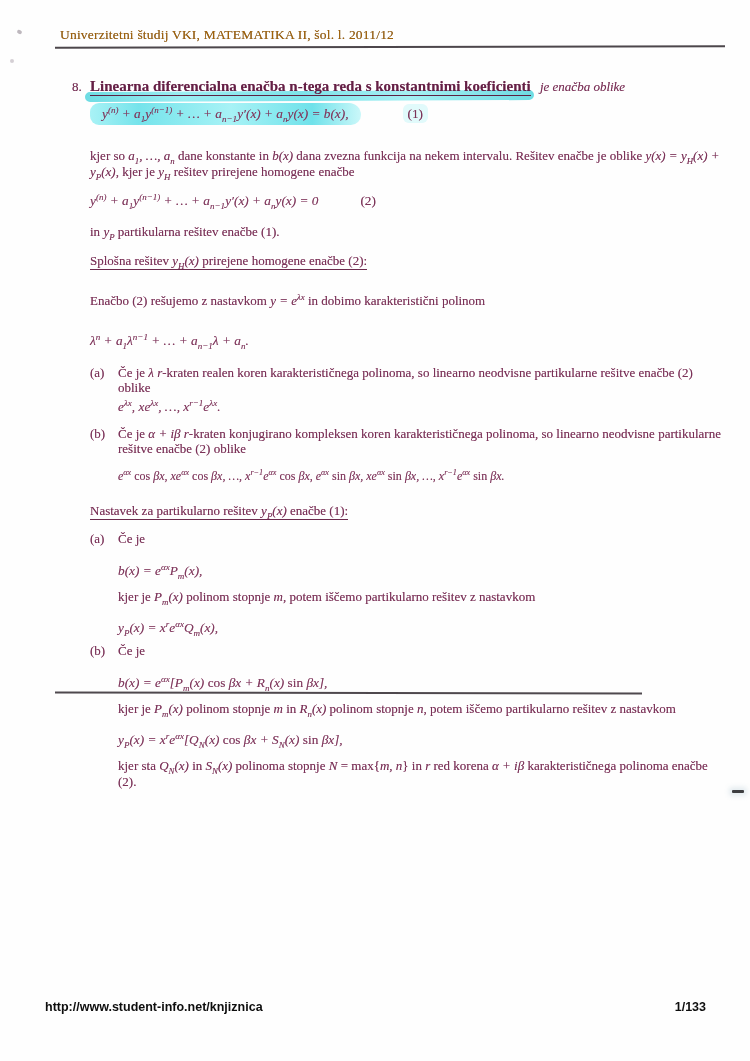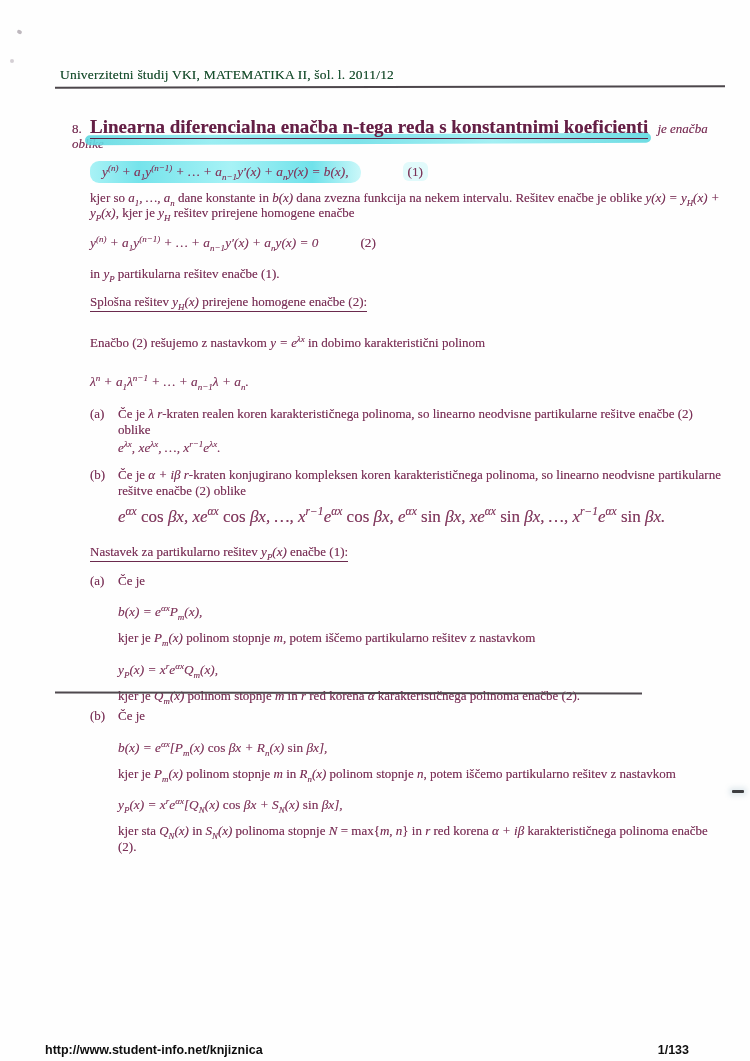--- a/index.html
+++ b/index.html
@@ -16,8 +16,8 @@
   .dash-mark{position:absolute;left:732px;top:790px;width:12px;height:3px;background:#3e3e40;border-radius:1px;
     box-shadow:0 0 5px 3px rgba(198,212,222,.45);}
   
-  .header{padding:27px 0 0 60px;color:#14532d;font-size:13.5px;letter-spacing:.2px;
-    text-shadow:0 0 .4px rgba(69,58,67,.6);margin-top:40px;}
+  .header{padding:27px 0 0 60px;color:#a16207;font-size:13.5px;letter-spacing:.2px;
+    text-shadow:0 0 .4px rgba(69,58,67,.6);}
   .header-rule{margin:3px 25px 0 55px;height:2px;background:#4c464b;transform:rotate(-.12deg);}
   
   .content{padding:0 25px 0 90px;}

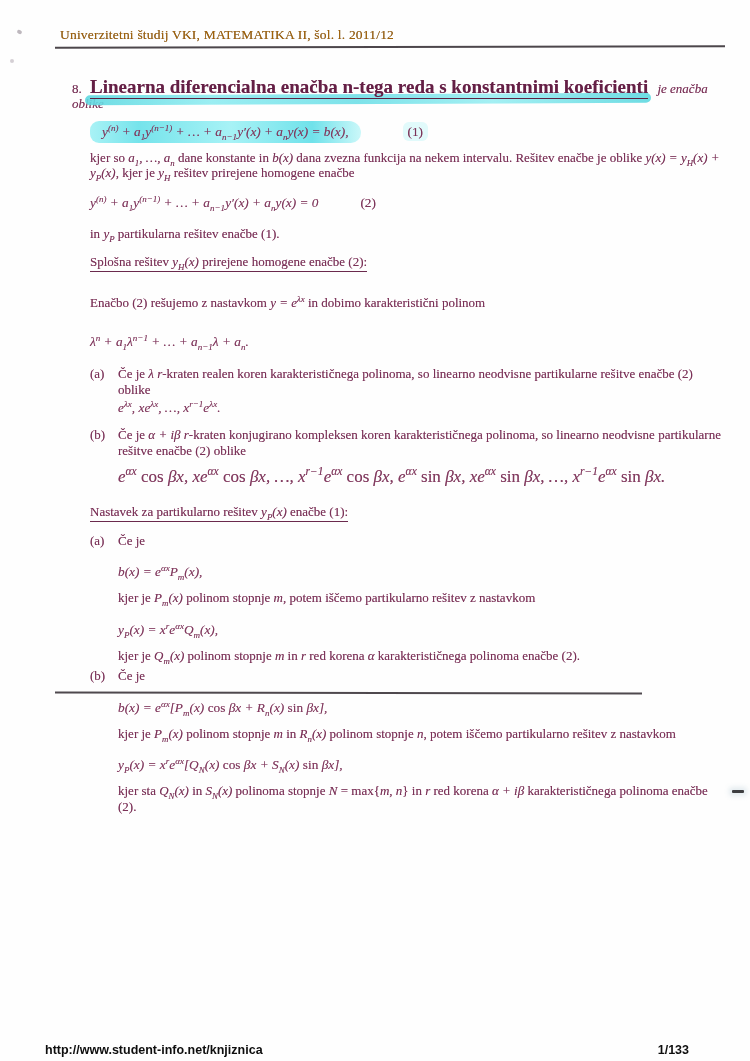--- a/index.html
+++ b/index.html
@@ -24,7 +24,7 @@
   .item8{margin-top:31px;margin-left:-18px;}
   .item-num{display:inline-block;width:18px;color:#742d53;}
   .item-title{
-    position:relative;z-index:0;font-weight:bold;color:#641f45;font-size:19px;
+    position:relative;z-index:0;font-weight:bold;color:#641f45;font-size:15px;
     border-bottom:1.6px solid #5d2142;padding-bottom:1px;font-family:Liberation Serif, serif;
   }
   .item-title::after{

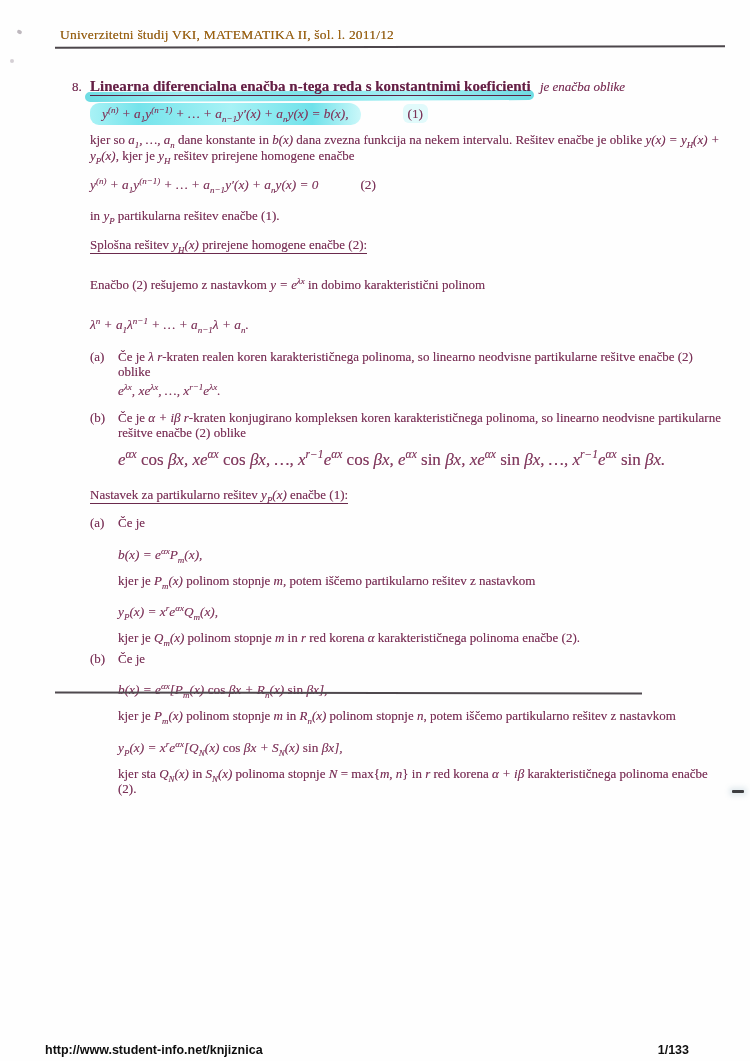--- a/index.html
+++ b/index.html
@@ -51,7 +51,7 @@
   .list-item{position:relative;padding-left:28px;}
   .list-label{position:absolute;left:0;top:0;}
   #eq1{margin-top:10px;}
-  #p1{margin-top:8px;}
+  #p1{margin-top:24px;}
   #eq2{margin-top:12px;}
   #p2{margin-top:13px;}
   #h1-wrap{margin-top:13px;}

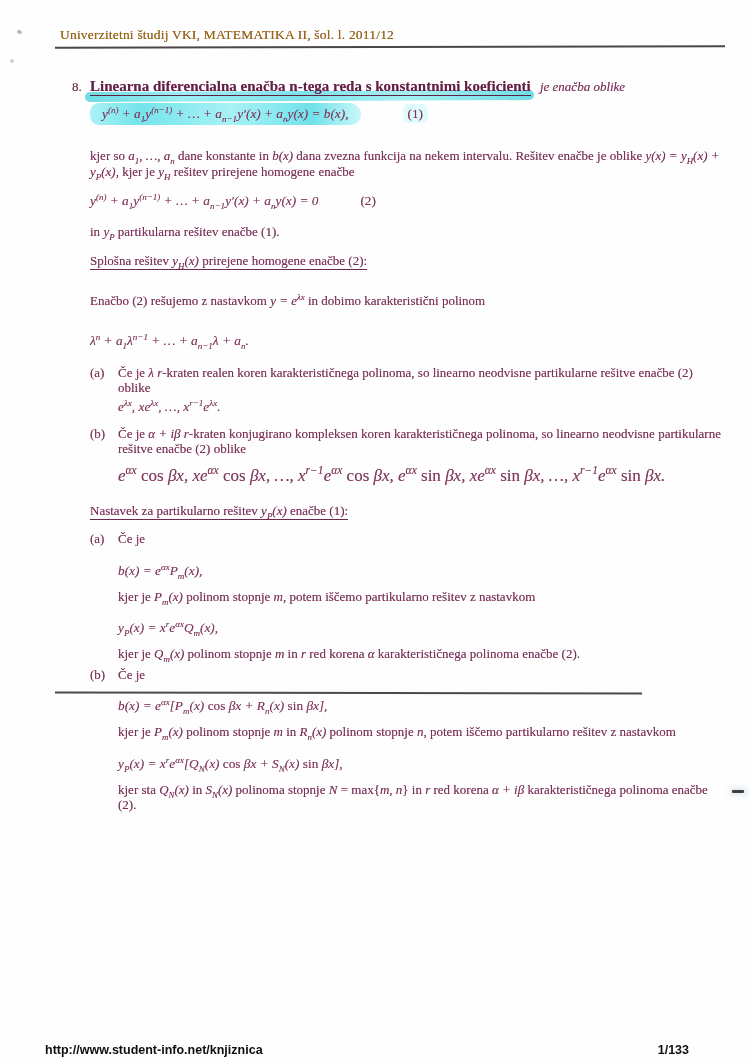--- a/index.html
+++ b/index.html
@@ -60,7 +60,7 @@
   #listA{margin-top:14px;}
   #eq4{margin-top:1px;}
   #listB{margin-top:9px;}
-  #eq5{margin-top:9px;font-size:17px;}
+  #eq5{margin-top:9px;font-size:12px;}
   #h2-wrap{margin-top:17px;}
   #nastA{margin-top:11px;}
   #nastB{margin-top:5px;}

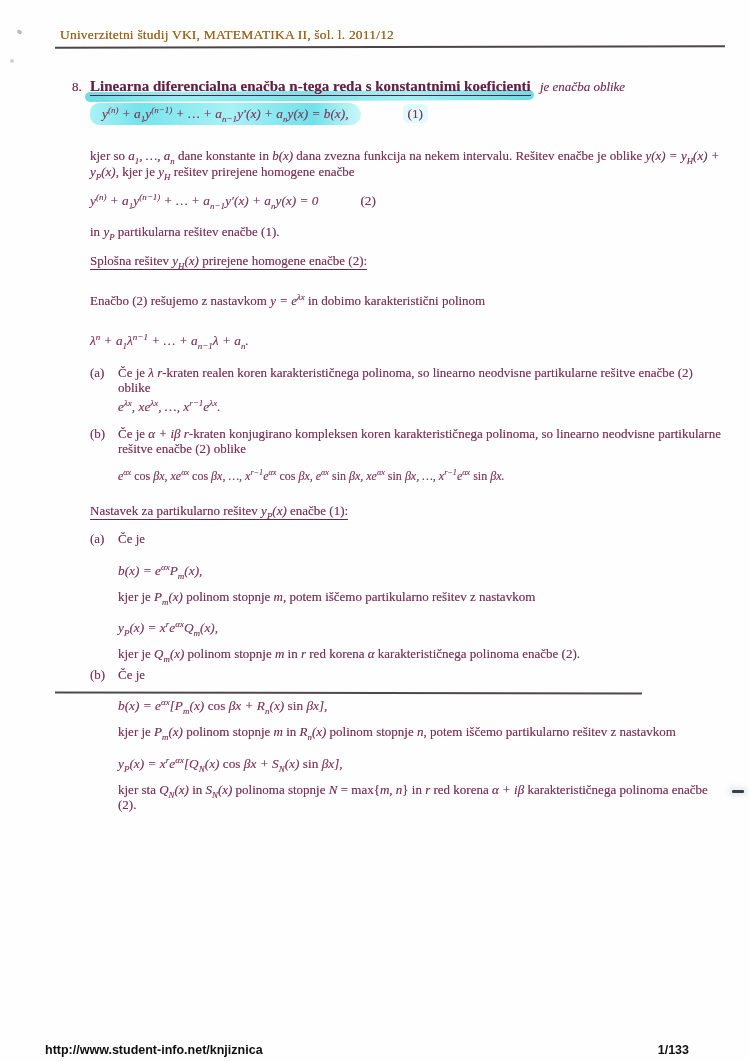--- a/index.html
+++ b/index.html
@@ -145,7 +145,6 @@
         <div class="equation">
           <span class="math">y<sub>P</sub>(x) = x<sup>r</sup>e<sup>αx</sup>Q<sub>m</sub>(x),</span>
         </div>
-        <p class="para">kjer je <i>Q<sub>m</sub>(x)</i> polinom stopnje <i>m</i> in <i>r</i> red korena <i>α</i> karakterističnega polinoma enačbe (2).</p>
       </div>
     </div>
 

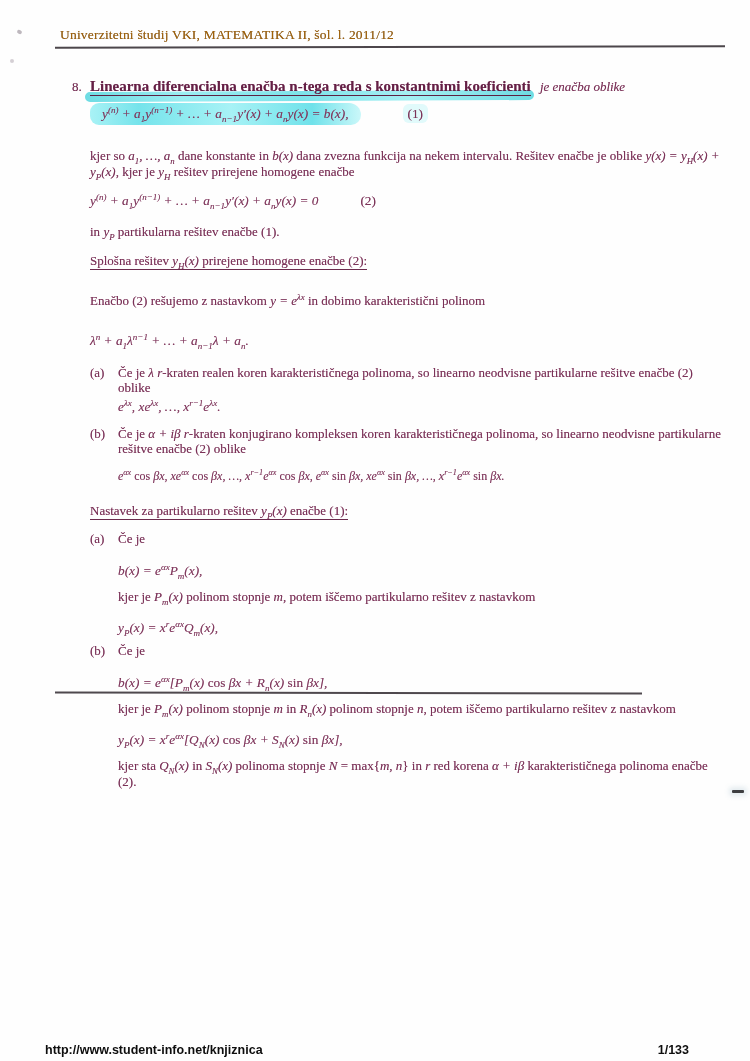--- a/index.html
+++ b/index.html
@@ -68,9 +68,9 @@
   .nast-body .para{margin-top:8px;}
   
   .bottom-rule{position:absolute;left:55px;top:692px;width:587px;height:2px;background:#4f494e;transform:rotate(.08deg);}
-  .footer{position:absolute;left:45px;right:61px;top:1000px;
+  .footer{position:absolute;left:45px;right:44px;top:1000px;
     font-family:"Liberation Sans","DejaVu Sans",sans-serif;font-weight:bold;color:#0e0e0e;
-    font-size:12.5px;display:flex;justify-content:space-between;text-shadow:none;margin-top:43px;}
+    font-size:12.5px;display:flex;justify-content:space-between;text-shadow:none;}
 </style>
 </head>
 <body>

